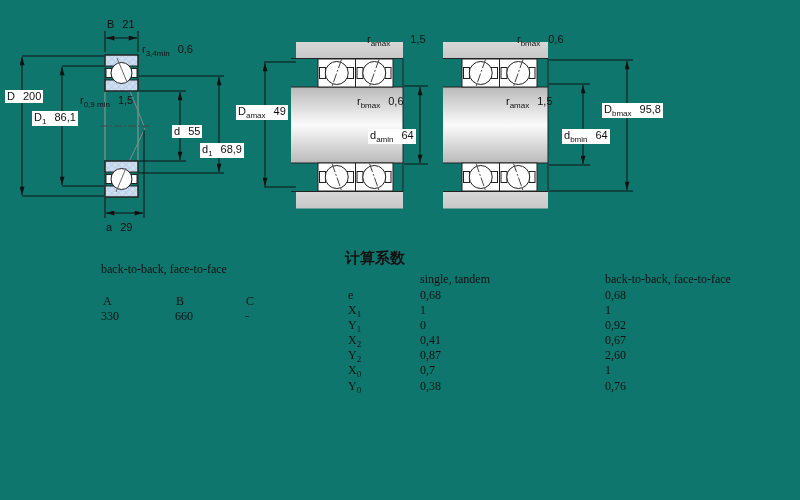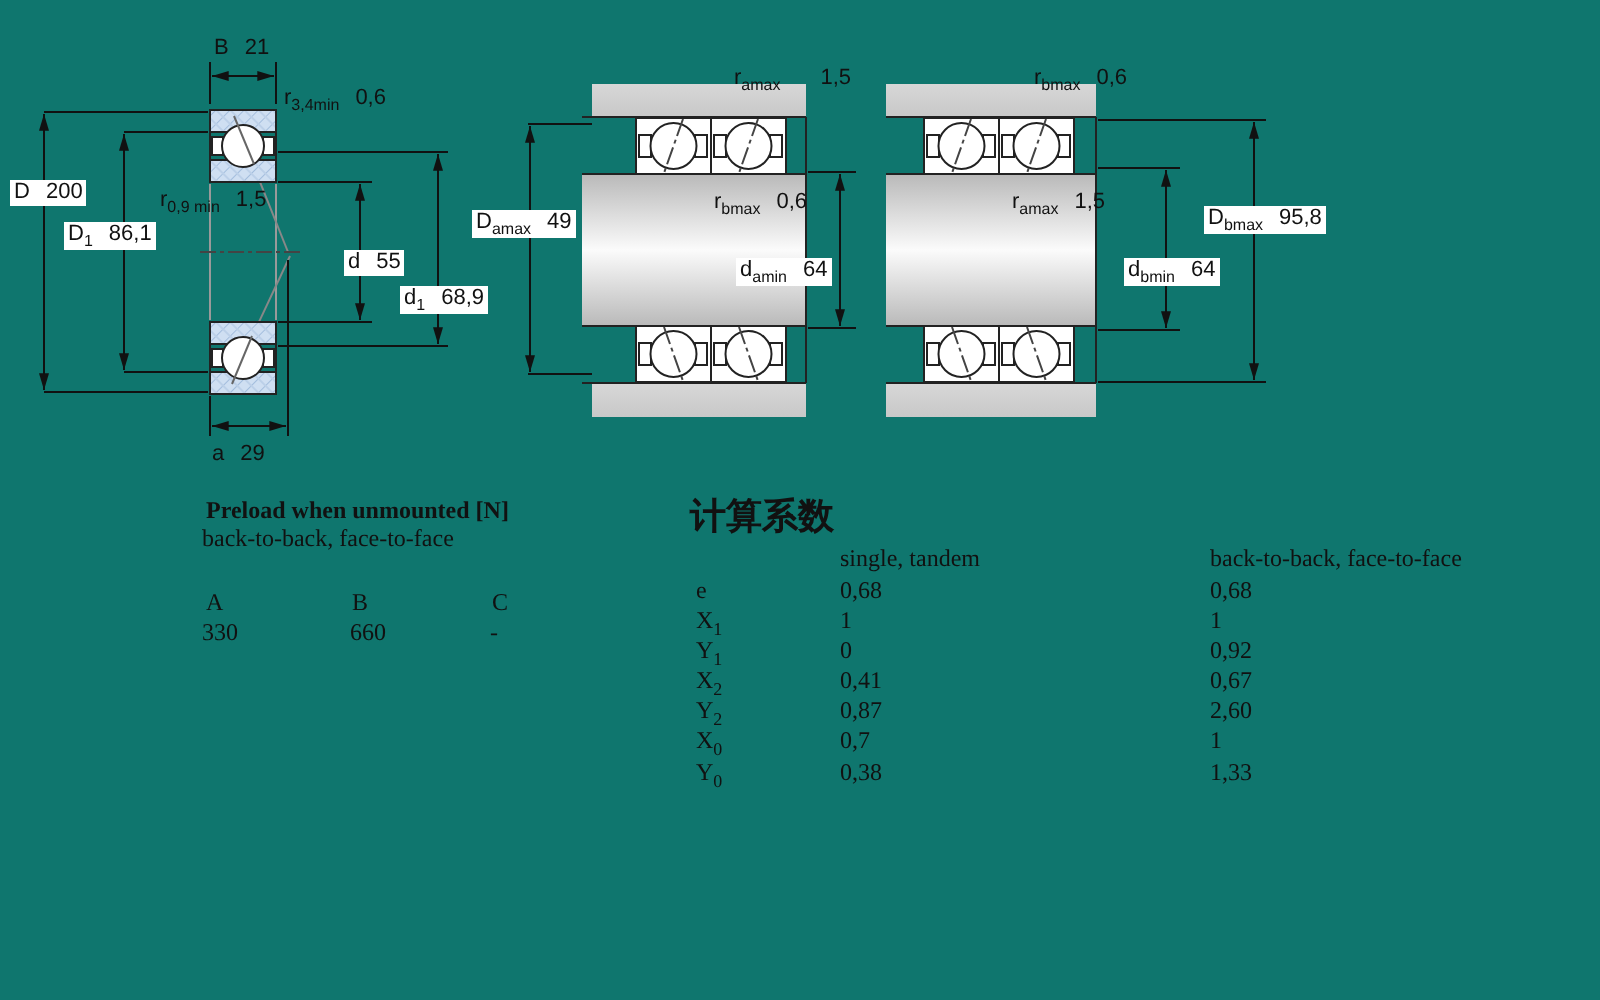--- a/index.html
+++ b/index.html
@@ -196,7 +196,6 @@
 <div class="lbl wbg" style="left:562px;top:129px;"><span>d</span><sub>bmin</sub><span class="gap"></span><span>64</span></div>
 
 <div class="tbl-abs" style="left:100px;top:248px;width:210px;height:80px;">
-  <div class="ser bold tbl-abs" style="left:3px;top:0;">Preload when unmounted [N]</div>
   <div class="ser tbl-abs" style="left:1px;top:14px;">back-to-back, face-to-face</div>
   <div class="ser tbl-abs" style="left:3px;top:46px;">A</div>
   <div class="ser tbl-abs" style="left:76px;top:46px;">B</div>

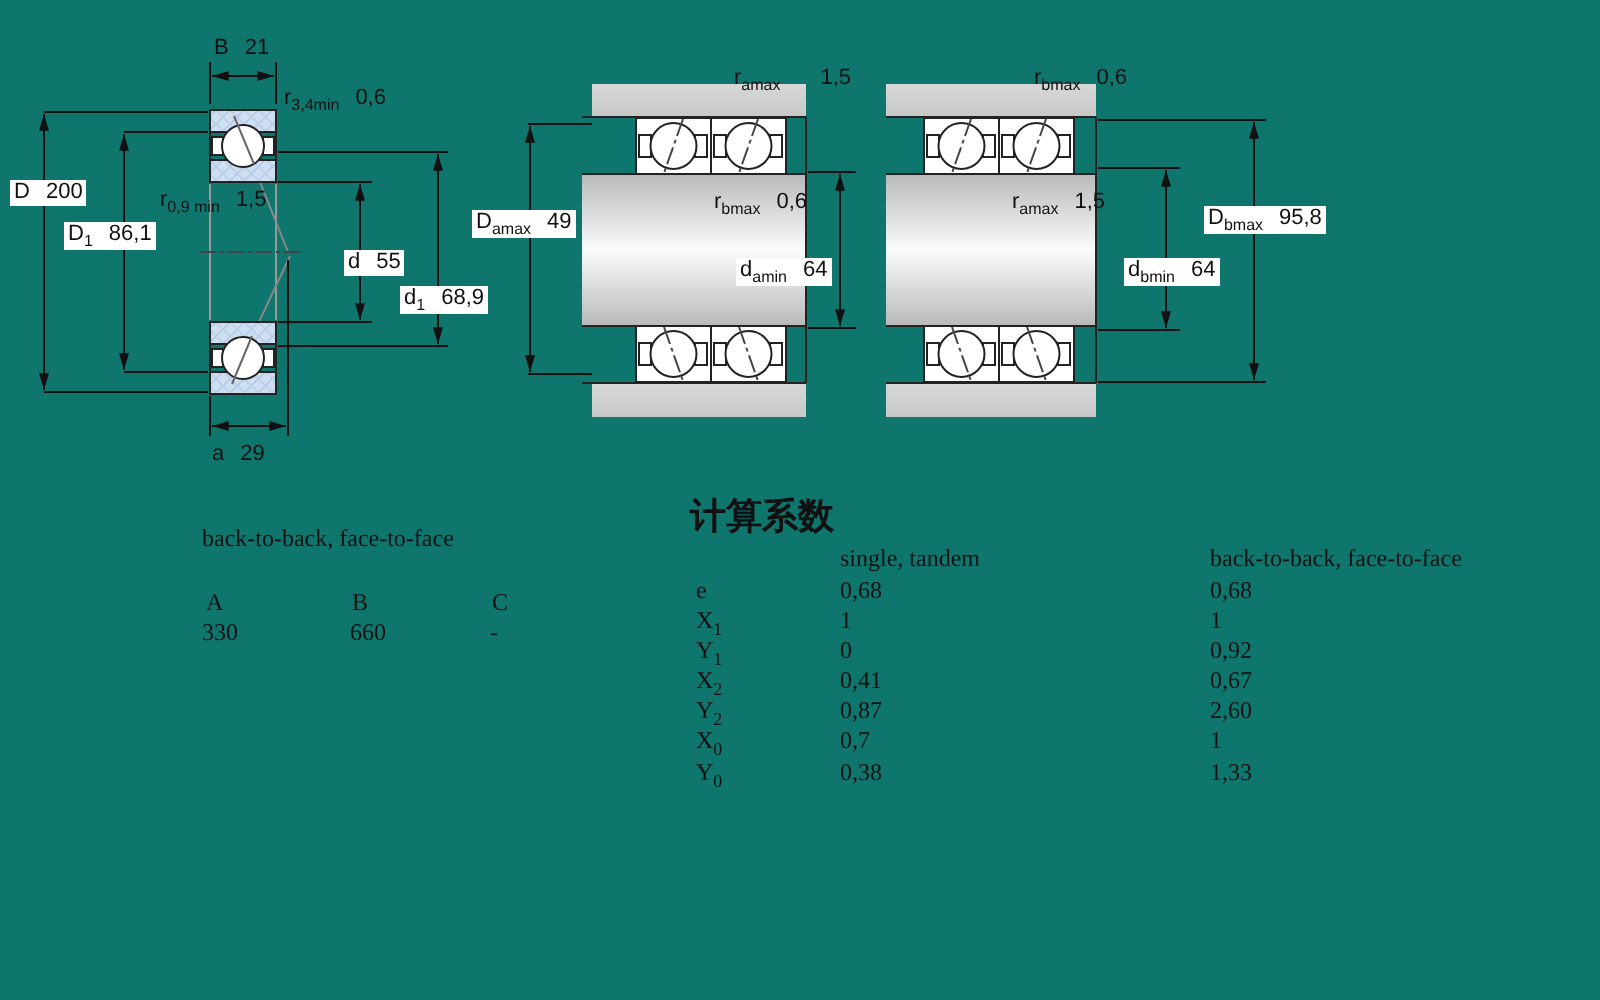--- a/index.html
+++ b/index.html
@@ -206,7 +206,7 @@
 </div>
 
 <div class="tbl-abs" style="left:345px;top:250px;width:420px;height:160px;">
-  <div class="ser bold tbl-abs" style="left:0;top:1px;font-size:18px;">计算系数</div>
+  <div class="ser bold tbl-abs" style="left:0;top:1px;font-size:15px;">计算系数</div>
   <div class="ser tbl-abs" style="left:75px;top:22px;">single, tandem</div>
   <div class="ser tbl-abs" style="left:260px;top:22px;">back-to-back, face-to-face</div>
 

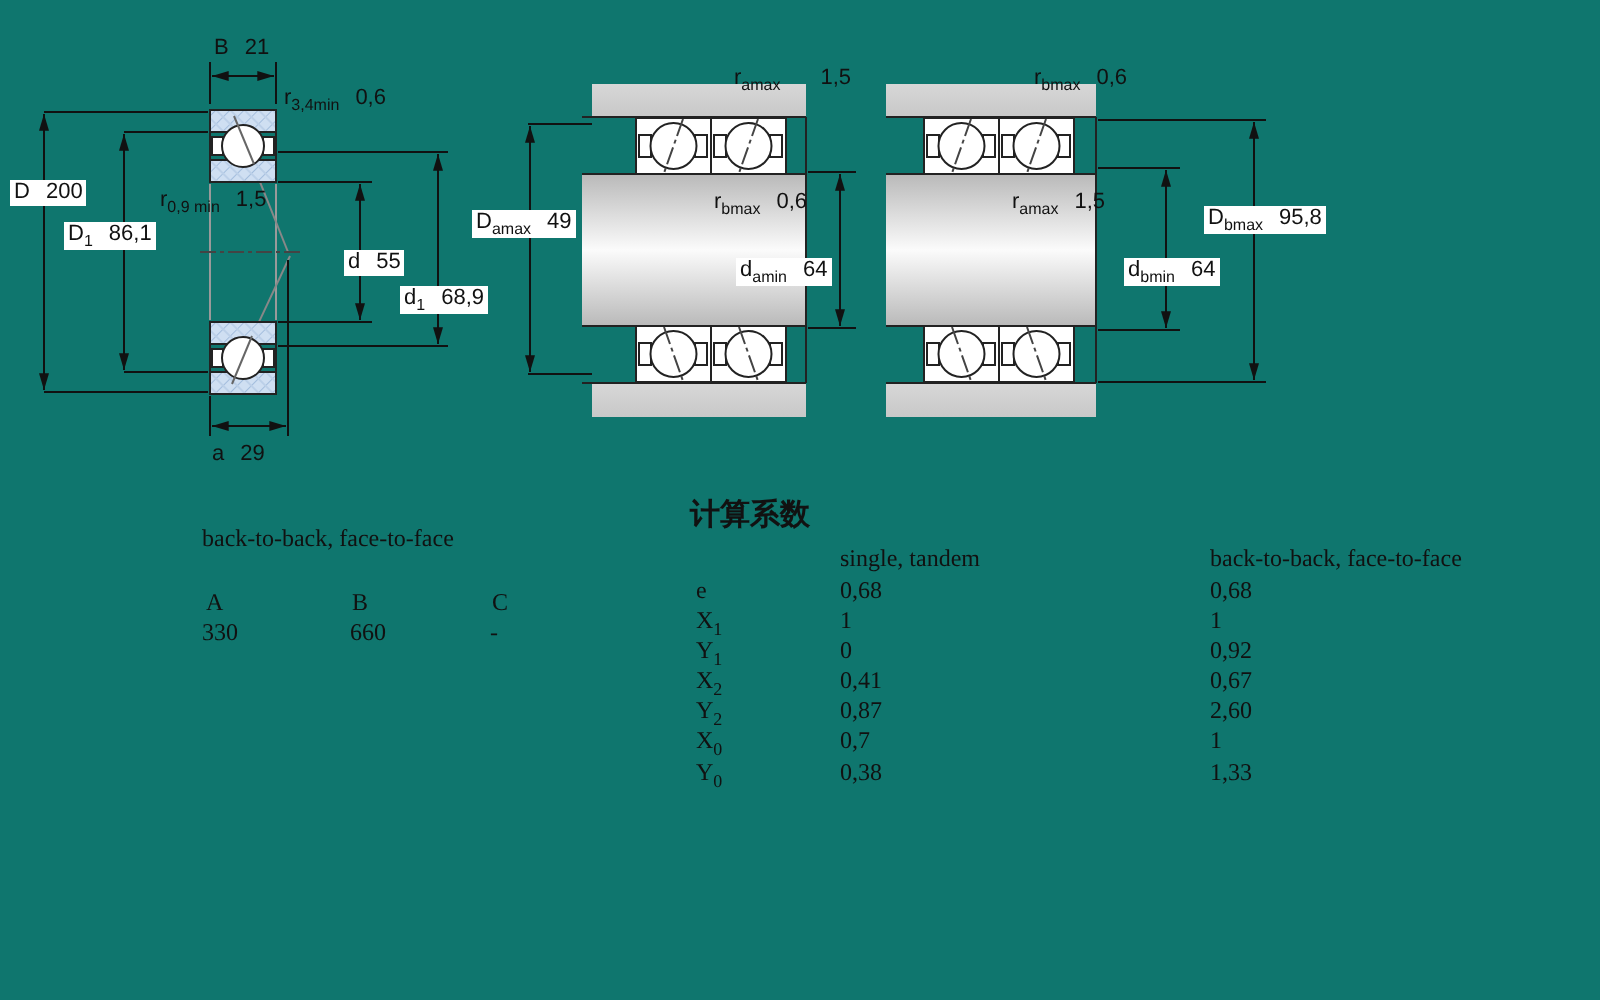--- a/index.html
+++ b/index.html
@@ -243,7 +243,7 @@
   <div class="frow">
     <div class="ser tbl-abs" style="left:3px;top:129px;"><span>Y</span><sub>0</sub></div>
     <div class="ser tbl-abs" style="left:75px;top:129px;">0,38</div>
-    <div class="ser tbl-abs" style="left:260px;top:129px;">1,33</div>
+    <div class="ser tbl-abs" style="left:260px;top:129px;">0,76</div>
   </div>
 </div>
 

